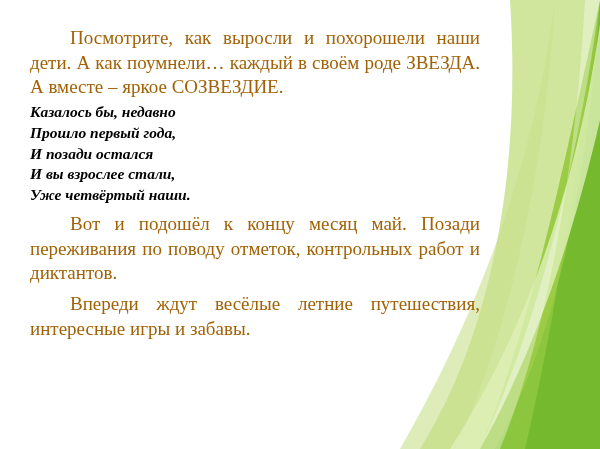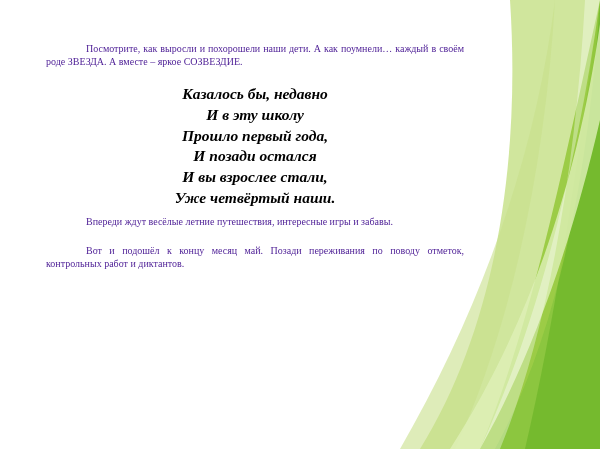--- a/index.html
+++ b/index.html
@@ -31,10 +31,10 @@
     width: 450px;
   }
   p {
-    margin: 16px;
-    font-size: 10px;
+    margin: 0;
+    font-size: 19px;
     line-height: 1.30;
-    color: #4c1d95;
+    color: #a16207;
     text-align: justify;
   }
   p.indented {

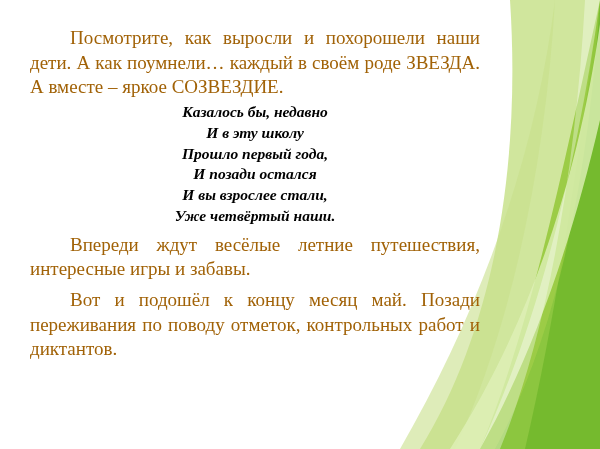--- a/index.html
+++ b/index.html
@@ -49,7 +49,7 @@
     font-size: 15.5px;
     line-height: 1.34;
     color: #000000;
-    text-align: center;
+    text-align: left;
   }
   .para-block {
     margin-top: 6px;

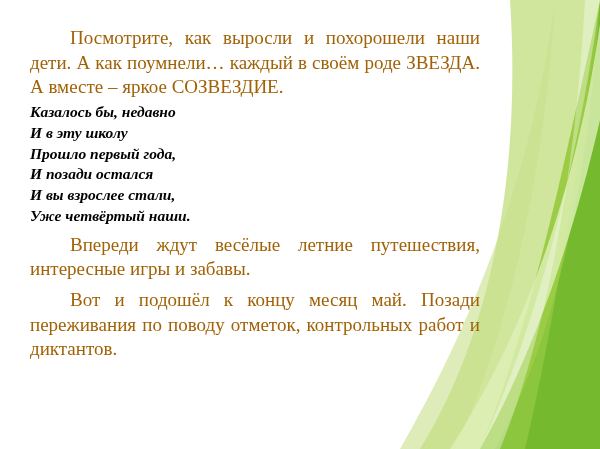--- a/index.html
+++ b/index.html
@@ -78,7 +78,6 @@
 
     <div class="verse">
       <div>Казалось бы, недавно</div>
-      <div>И в эту школу</div>
       <div>Прошло первый года,</div>
       <div>И позади остался</div>
       <div>И вы взрослее стали,</div>

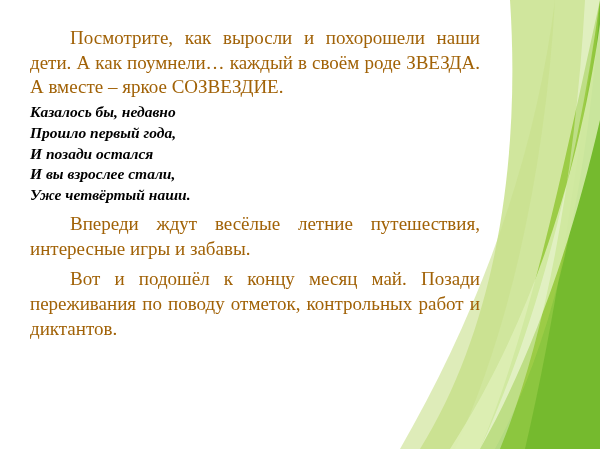--- a/index.html
+++ b/index.html
@@ -84,9 +84,9 @@
       <div>Уже четвёртый наши.</div>
     </div>
 
+    <p class="indented para-block">Вот и подошёл к концу месяц май. Позади переживания по поводу отметок, контрольных работ и диктантов.</p>
+
     <p class="indented para-block second">Впереди ждут весёлые летние путешествия, интересные игры и забавы.</p>
-
-    <p class="indented para-block">Вот и подошёл к концу месяц май. Позади переживания по поводу отметок, контрольных работ и диктантов.</p>
 
   </div>
 </div>

